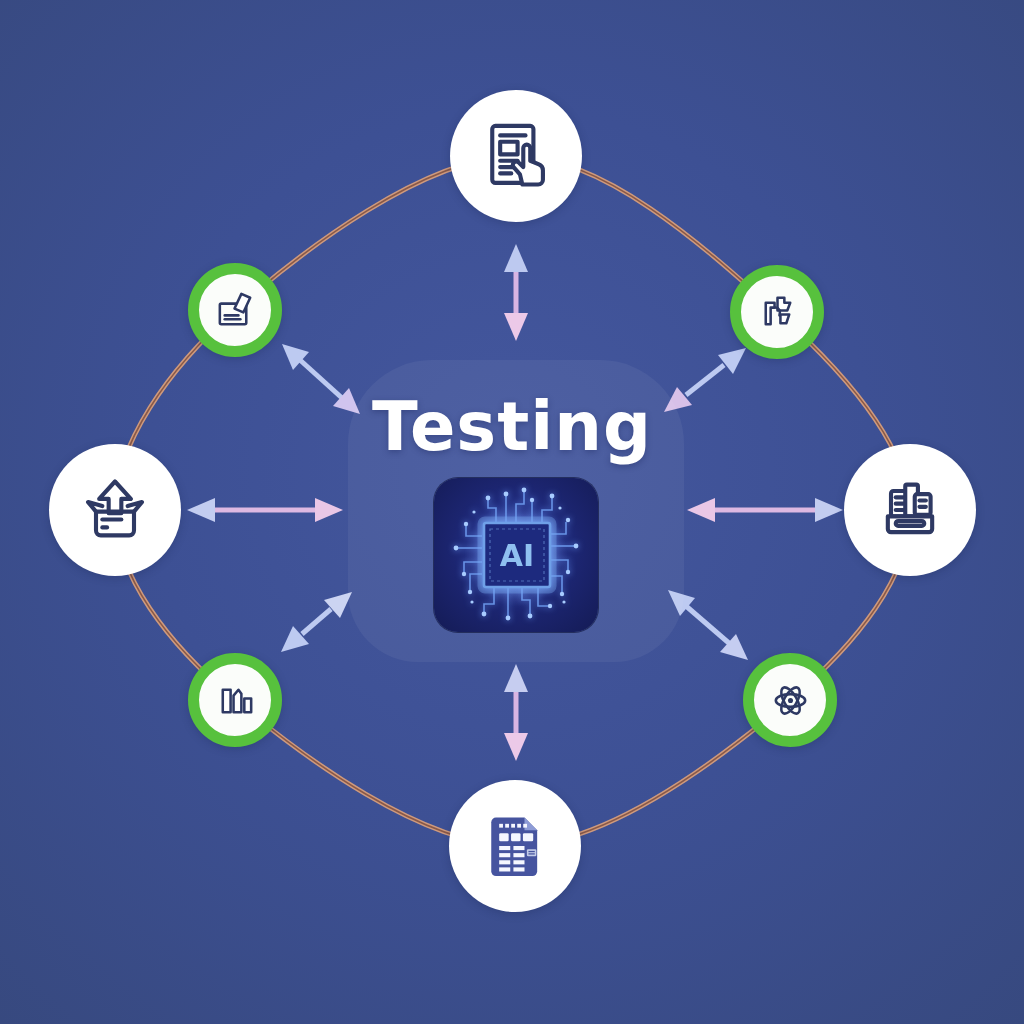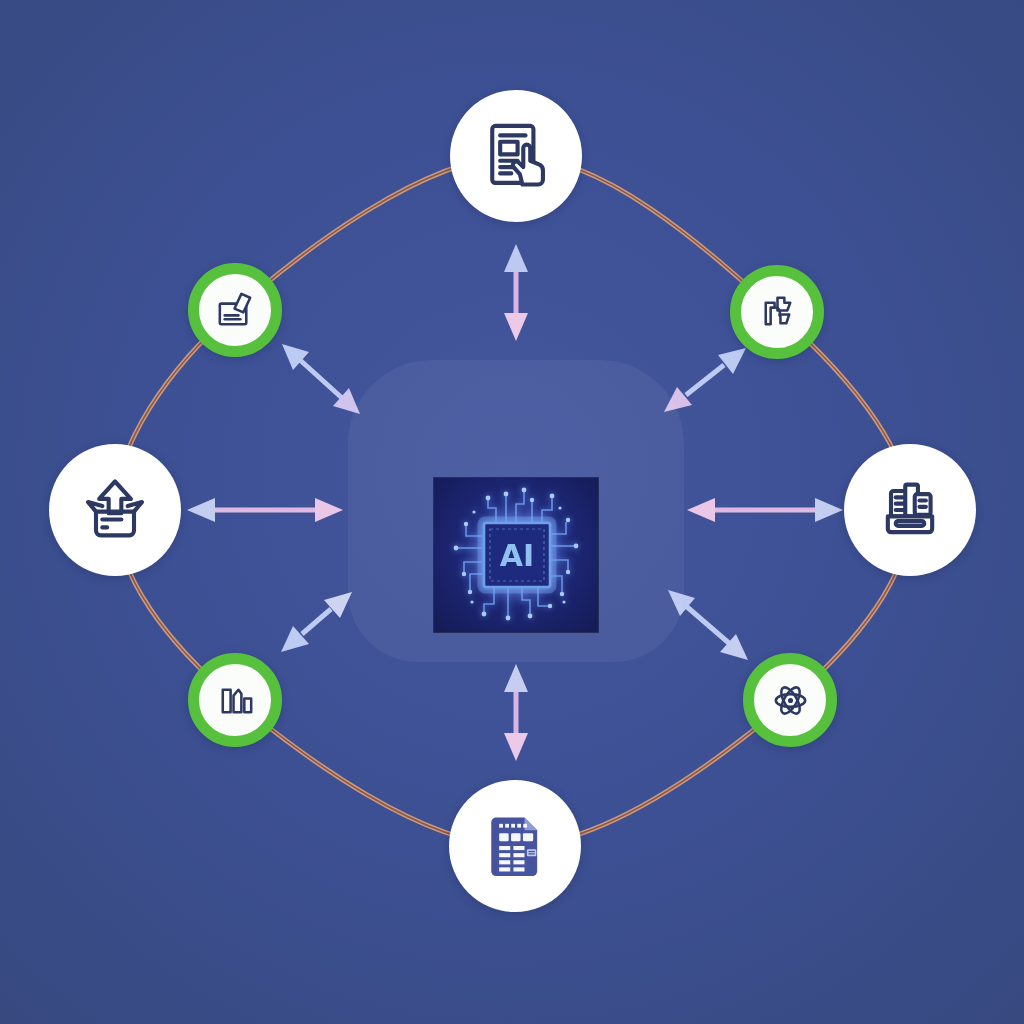--- a/index.html
+++ b/index.html
@@ -100,6 +100,7 @@
 
   <div class="ghost-panel"></div>
 
+  <div class="title">Testing</div>
 
   <div class="chip">
     <svg width="164" height="154" viewBox="0 0 164 154">

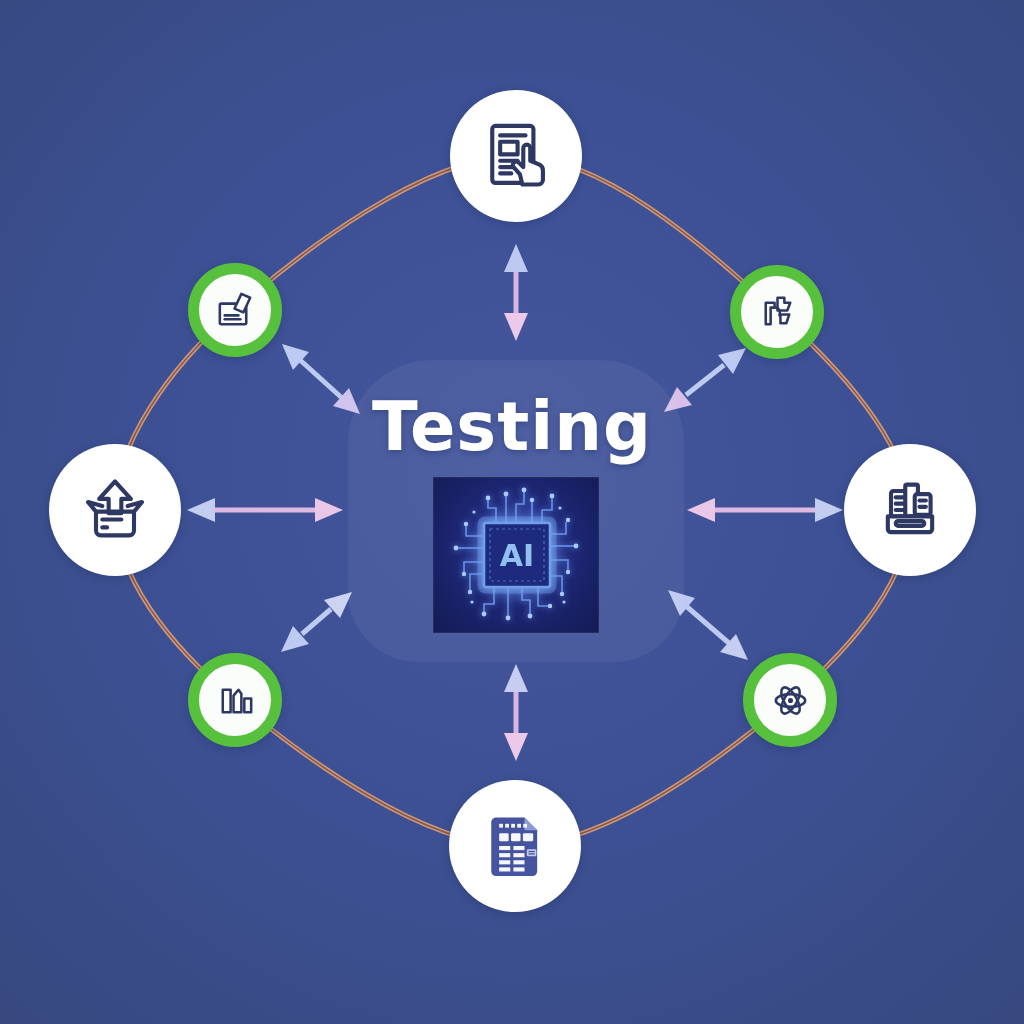--- a/index.html
+++ b/index.html
@@ -33,6 +33,7 @@
     position:absolute;left:434px;top:478px;width:164px;height:154px;z-index:4;
     background:radial-gradient(circle at 50% 46%, #2c3da5 0%, #1c2570 55%, #141b55 100%);
     box-shadow:0 0 0 1px rgba(10,15,50,.6);
+    border-radius:24px;
   }
   .chip svg{position:absolute;left:0;top:0;filter:drop-shadow(0 0 3px rgba(110,160,255,.8));}
   .chip .ai-label{font-family:"DejaVu Sans","Liberation Sans",sans-serif;font-weight:700;}

